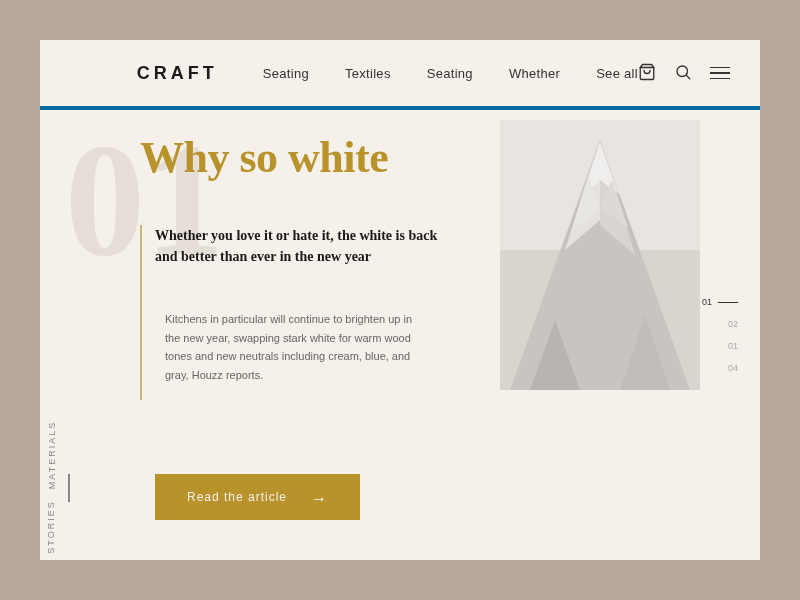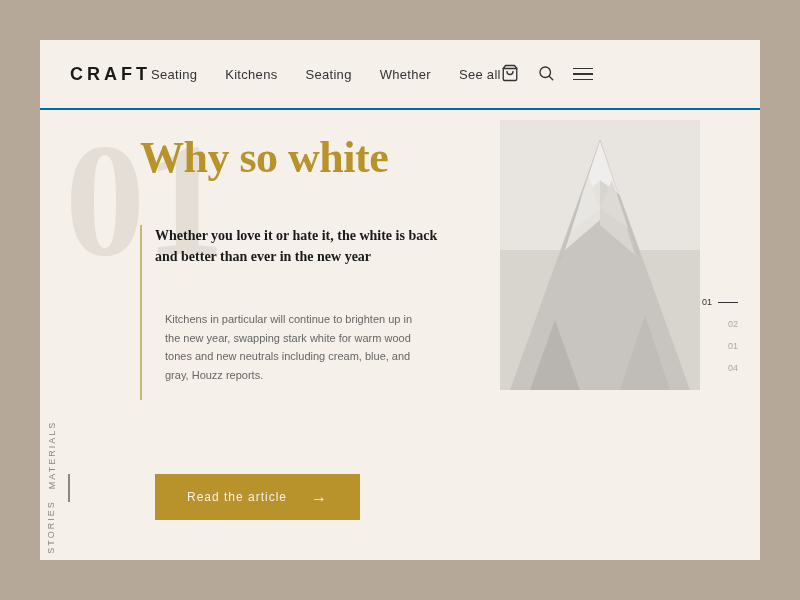--- a/index.html
+++ b/index.html
@@ -27,10 +27,10 @@
     .header {
       display: flex;
       align-items: center;
-      justify-content: flex-start;
+      justify-content: flex-end;
       padding: 0 30px;
       height: 70px;
-      border-bottom: 2px solid #0369a1;
+      border-bottom: 4px solid #0369a1;
       position: relative;
       z-index: 10;
     }

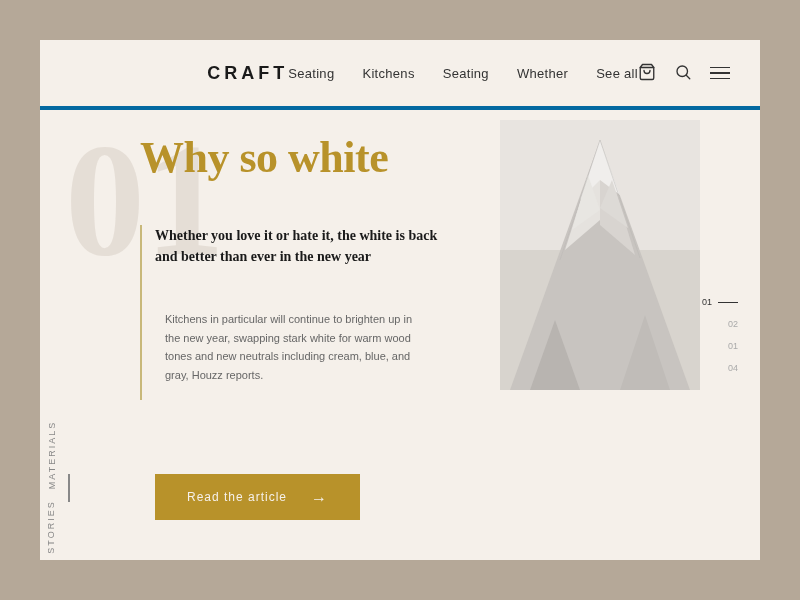--- a/index.html
+++ b/index.html
@@ -45,8 +45,9 @@
 
     .nav-links {
       display: flex;
-      gap: 28px;
-      align-items: center;
+      gap: 36px;
+      align-items: center;
+      margin-left: 45px;
     }
 
     .nav-link {

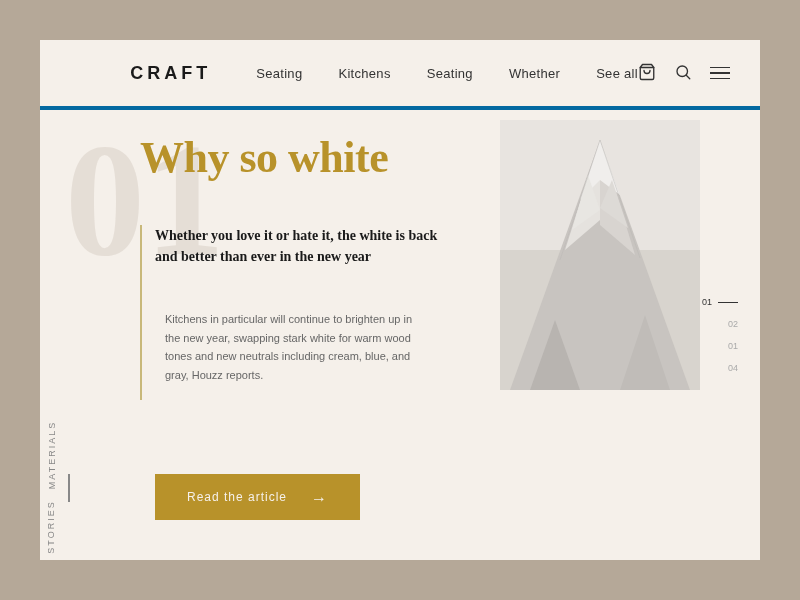--- a/index.html
+++ b/index.html
@@ -284,7 +284,7 @@
 
     <nav class="nav-links">
       <a class="nav-link">Seating</a>
-      <a class="nav-link">Kitchens</a>
+      <a class="nav-link">Textiles</a>
       <a class="nav-link">Seating</a>
       <a class="nav-link">Whether</a>
       <a class="nav-link">See all</a>

